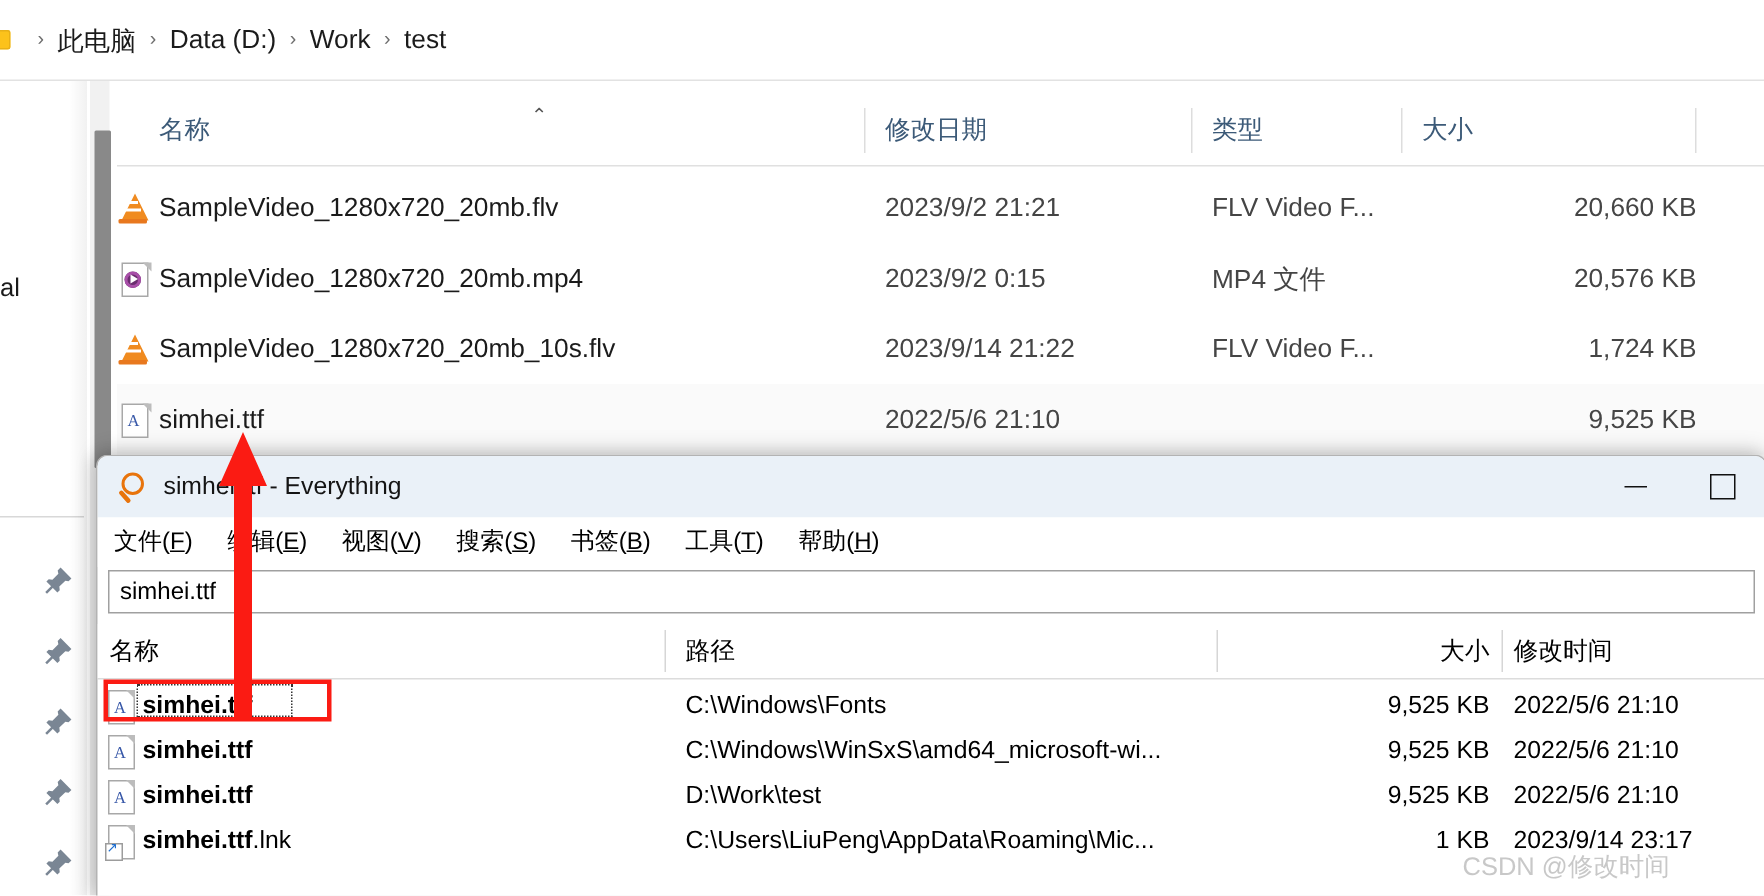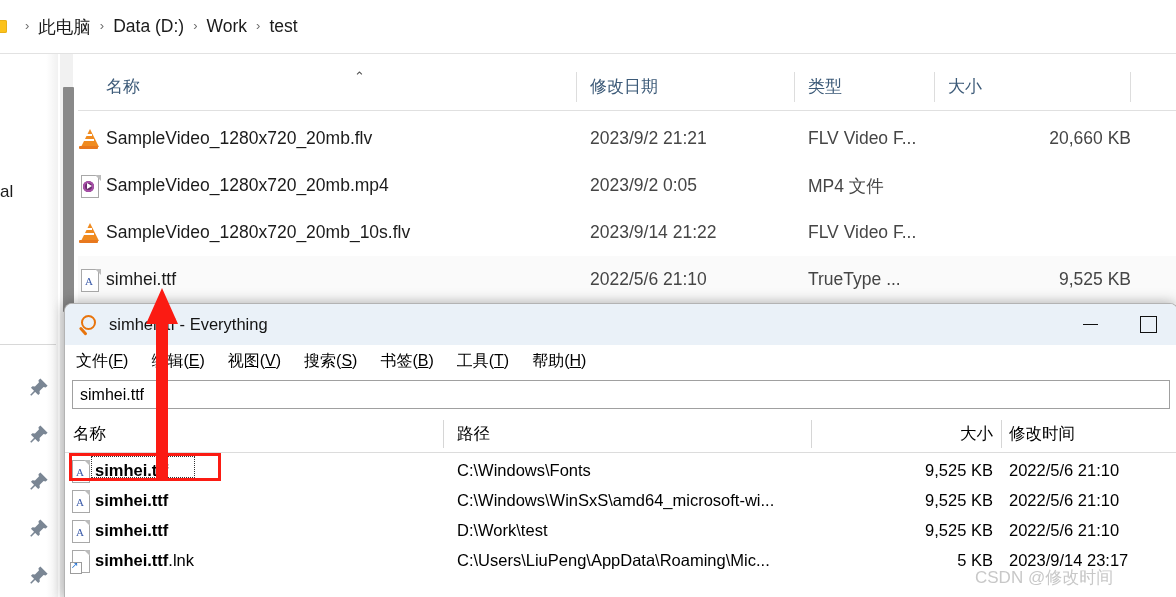--- a/index.html
+++ b/index.html
@@ -302,7 +302,7 @@
           <span class="disc"></span>
       </span>
       <span class="cell c-name">SampleVideo_1280x720_20mb.mp4</span>
-      <span class="cell c-date">2023/9/2 0:05</span>
+      <span class="cell c-date">2023/9/2 0:15</span>
       <span class="cell c-type">MP4 文件</span>
     </div>
 

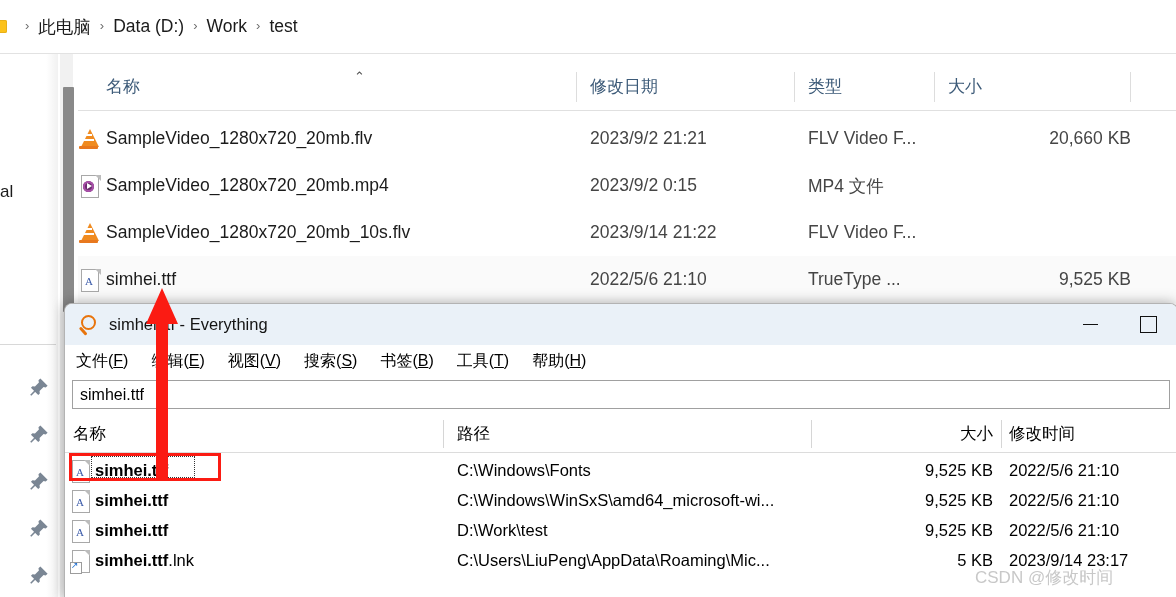--- a/index.html
+++ b/index.html
@@ -304,6 +304,7 @@
       <span class="cell c-name">SampleVideo_1280x720_20mb.mp4</span>
       <span class="cell c-date">2023/9/2 0:15</span>
       <span class="cell c-type">MP4 文件</span>
+      <span class="cell c-size">20,576 KB</span>
     </div>
 
     <div class="file-row" style="top:155px;">

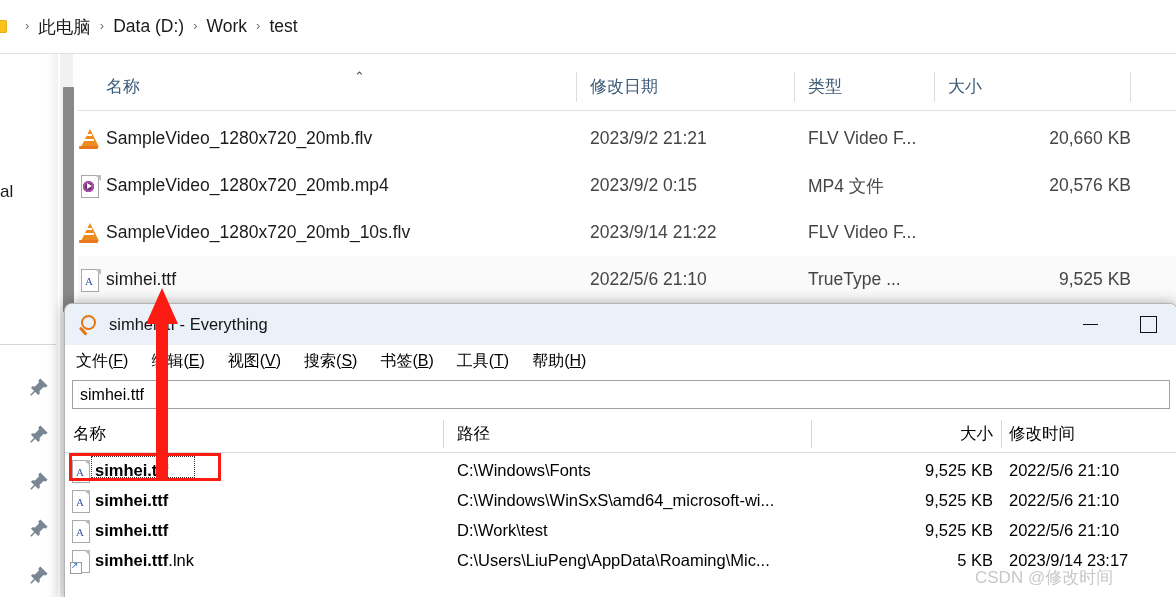--- a/index.html
+++ b/index.html
@@ -317,6 +317,7 @@
       <span class="cell c-name">SampleVideo_1280x720_20mb_10s.flv</span>
       <span class="cell c-date">2023/9/14 21:22</span>
       <span class="cell c-type">FLV Video F...</span>
+      <span class="cell c-size">1,724 KB</span>
     </div>
 
     <div class="file-row alt" style="top:202px;">

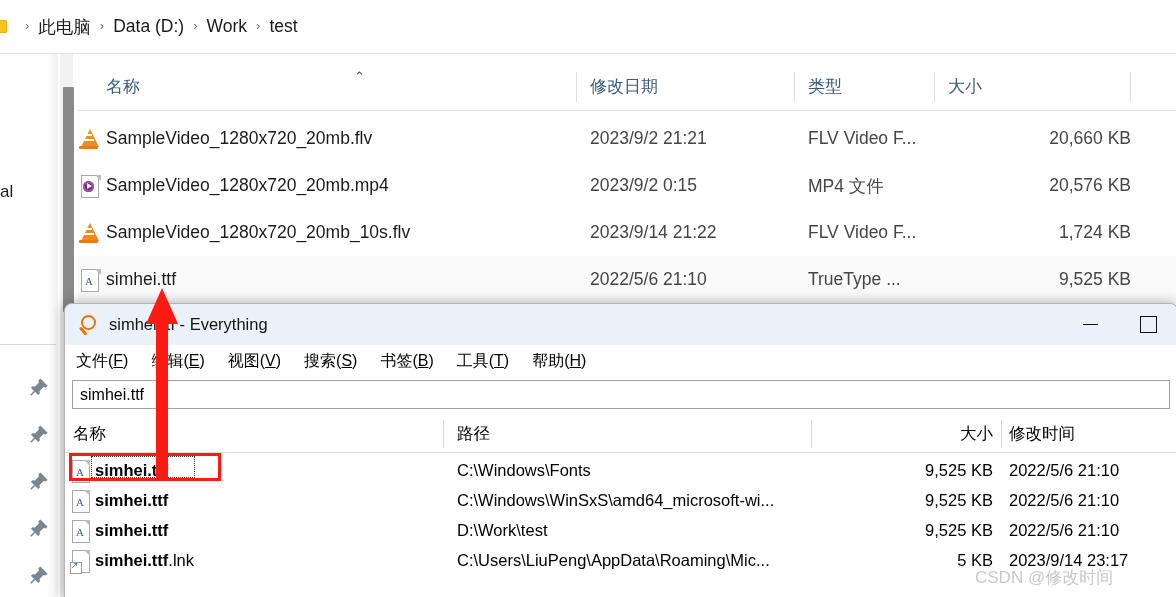--- a/index.html
+++ b/index.html
@@ -328,7 +328,6 @@
       </span>
       <span class="cell c-name">simhei.ttf</span>
       <span class="cell c-date">2022/5/6 21:10</span>
-      <span class="cell c-type">TrueType ...</span>
       <span class="cell c-size">9,525 KB</span>
     </div>
 

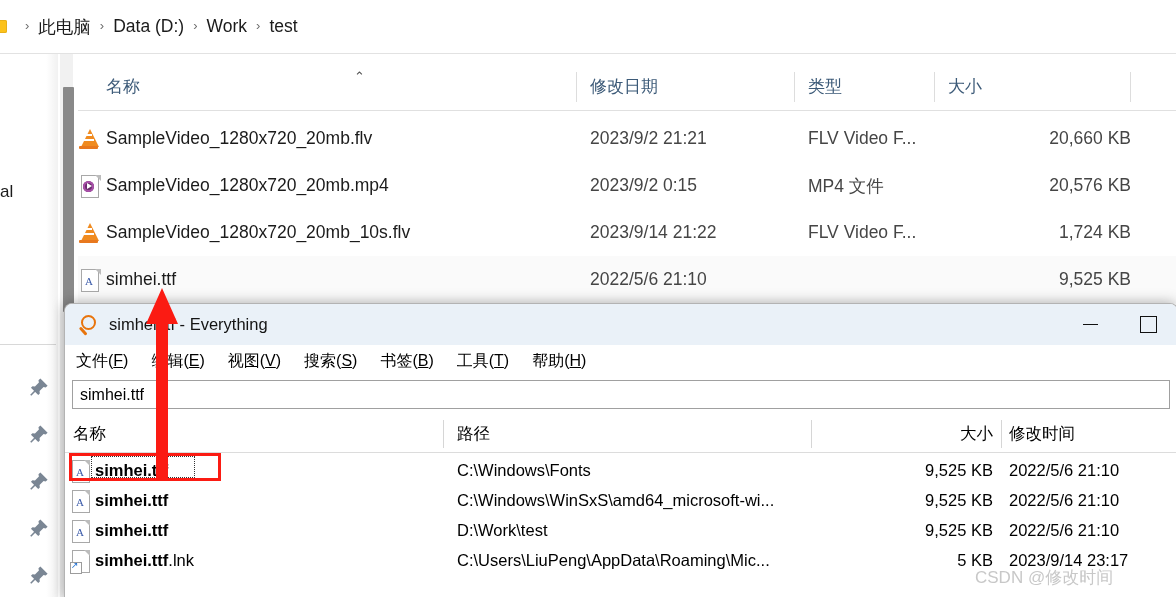--- a/index.html
+++ b/index.html
@@ -431,7 +431,7 @@
         <span class="ext">.lnk</span>
       </span>
     <span class="ecell e-path">C:\Users\LiuPeng\AppData\Roaming\Mic...</span>
-    <span class="ecell e-size">5 KB</span>
+    <span class="ecell e-size">1 KB</span>
     <span class="ecell e-date">2023/9/14 23:17</span>
   </div>
 

